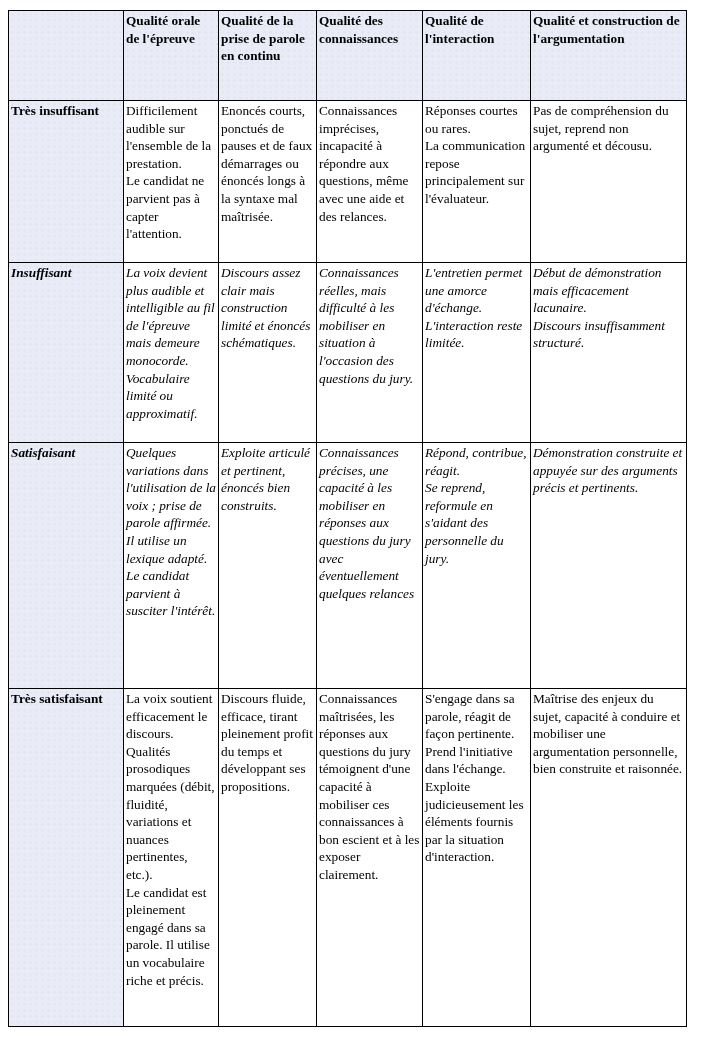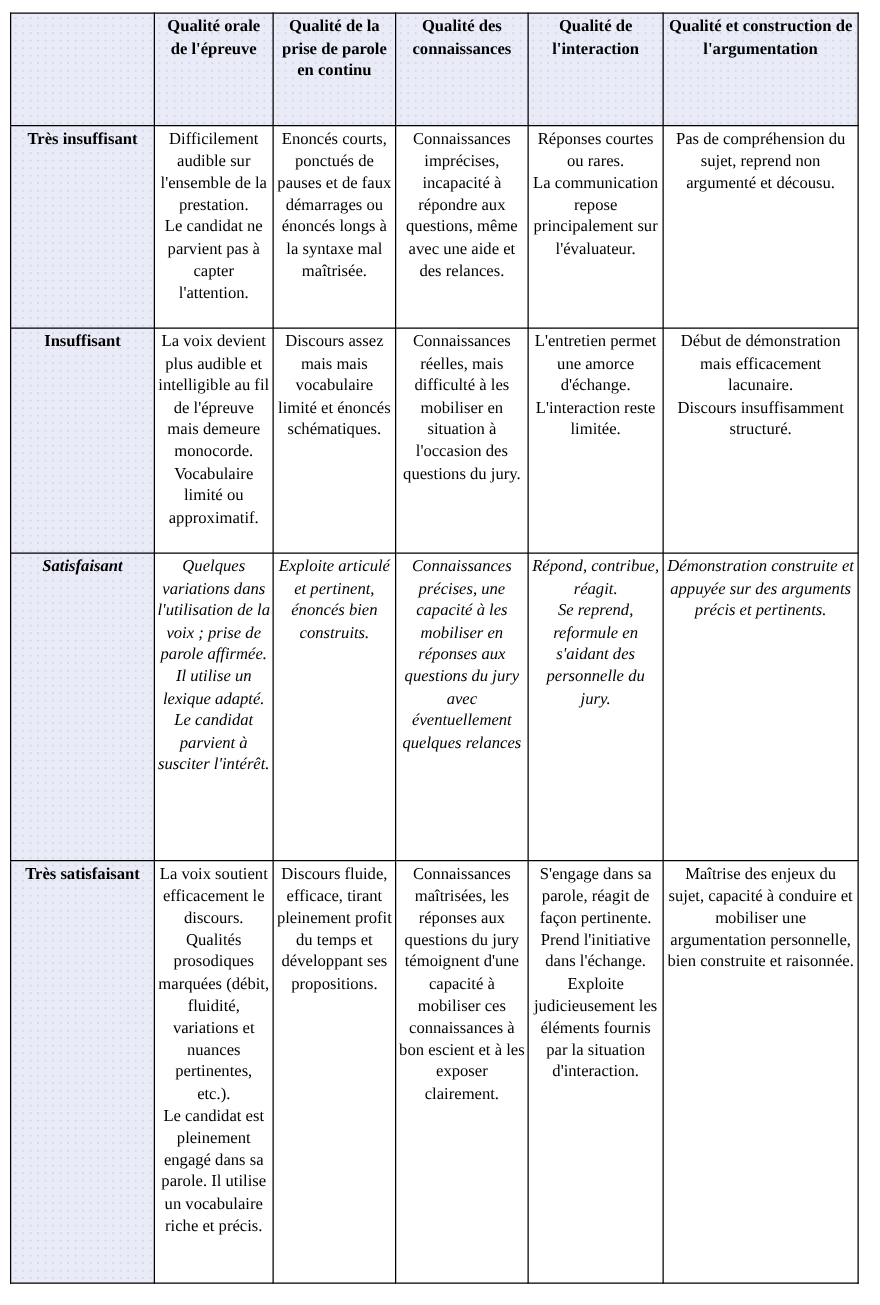--- a/index.html
+++ b/index.html
@@ -18,7 +18,7 @@
     border: 1.5px solid #000;
     vertical-align: top;
     padding: 1px 2px 2px 2px;
-    text-align: center;
+    text-align: left;
     word-wrap: break-word;
   }
   table.rubric th { font-weight: bold; }

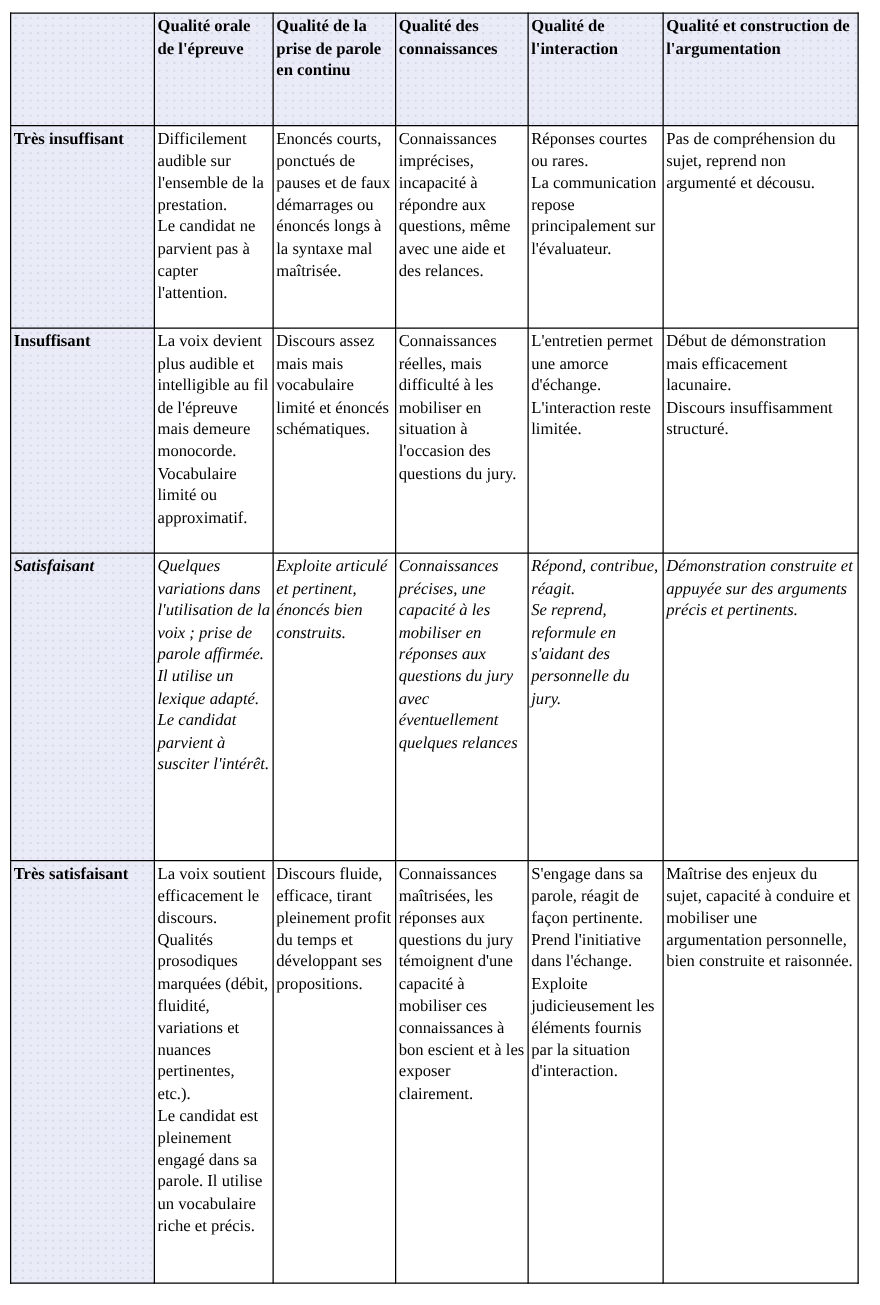--- a/index.html
+++ b/index.html
@@ -37,7 +37,7 @@
   col.c5 { width: 156px; }
   tr.hdr { height: 90px; }
   tr.r0 { height: 162px; }
-  tr.r1 { height: 180px; }
+  tr.r1 { height: 180px; font-style: italic; }
   tr.r2 { height: 246px; font-style: italic; }
   tr.r3 { height: 338px; }
 </style>

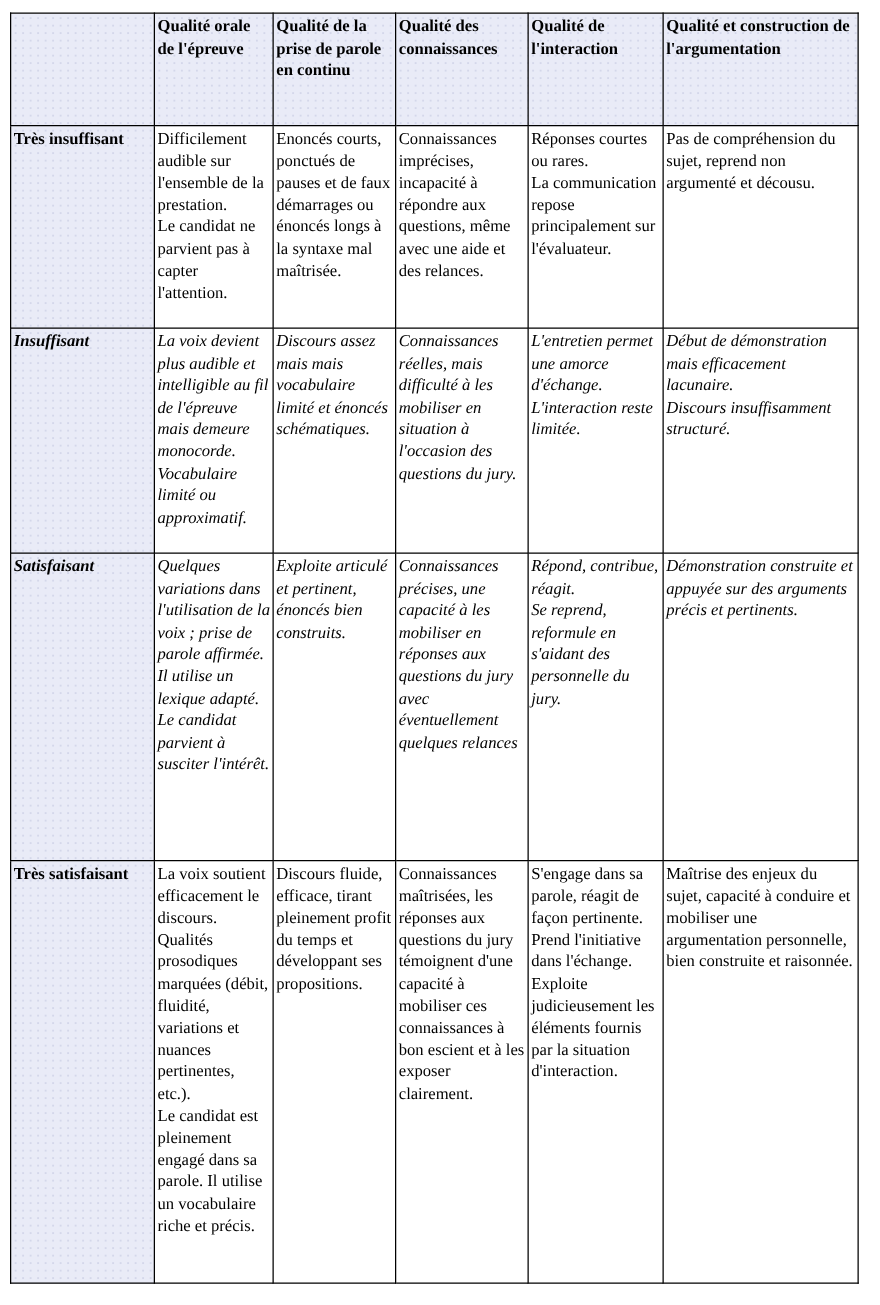--- a/index.html
+++ b/index.html
@@ -78,7 +78,7 @@
       <td class="shaded rowhead">Insuffisant</td>
       <td class="cell-text">La voix devient plus audible et intelligible au fil de l'épreuve mais demeure monocorde.
 Vocabulaire limité ou approximatif.</td>
-      <td class="cell-text">Discours assez mais mais vocabulaire limité et énoncés schématiques.</td>
+      <td class="cell-text">Discours assez clair mais construction limité et énoncés schématiques.</td>
       <td class="cell-text">Connaissances réelles, mais difficulté à les mobiliser en situation à l'occasion des questions du jury.</td>
       <td class="cell-text">L'entretien permet une amorce d'échange.
 L'interaction reste limitée.</td>

